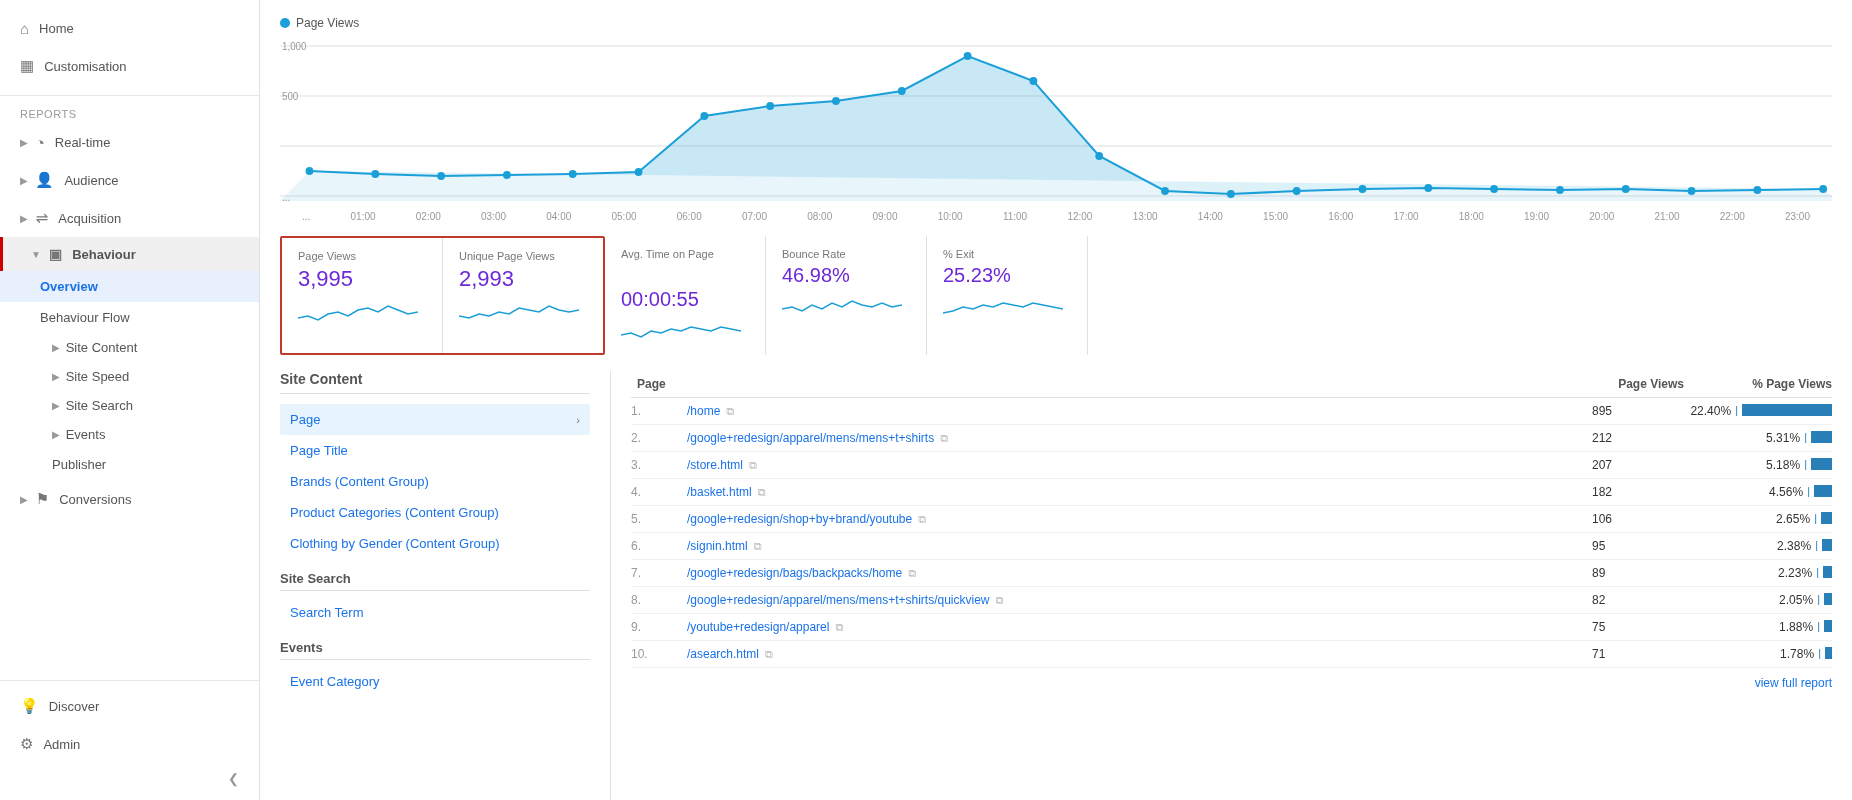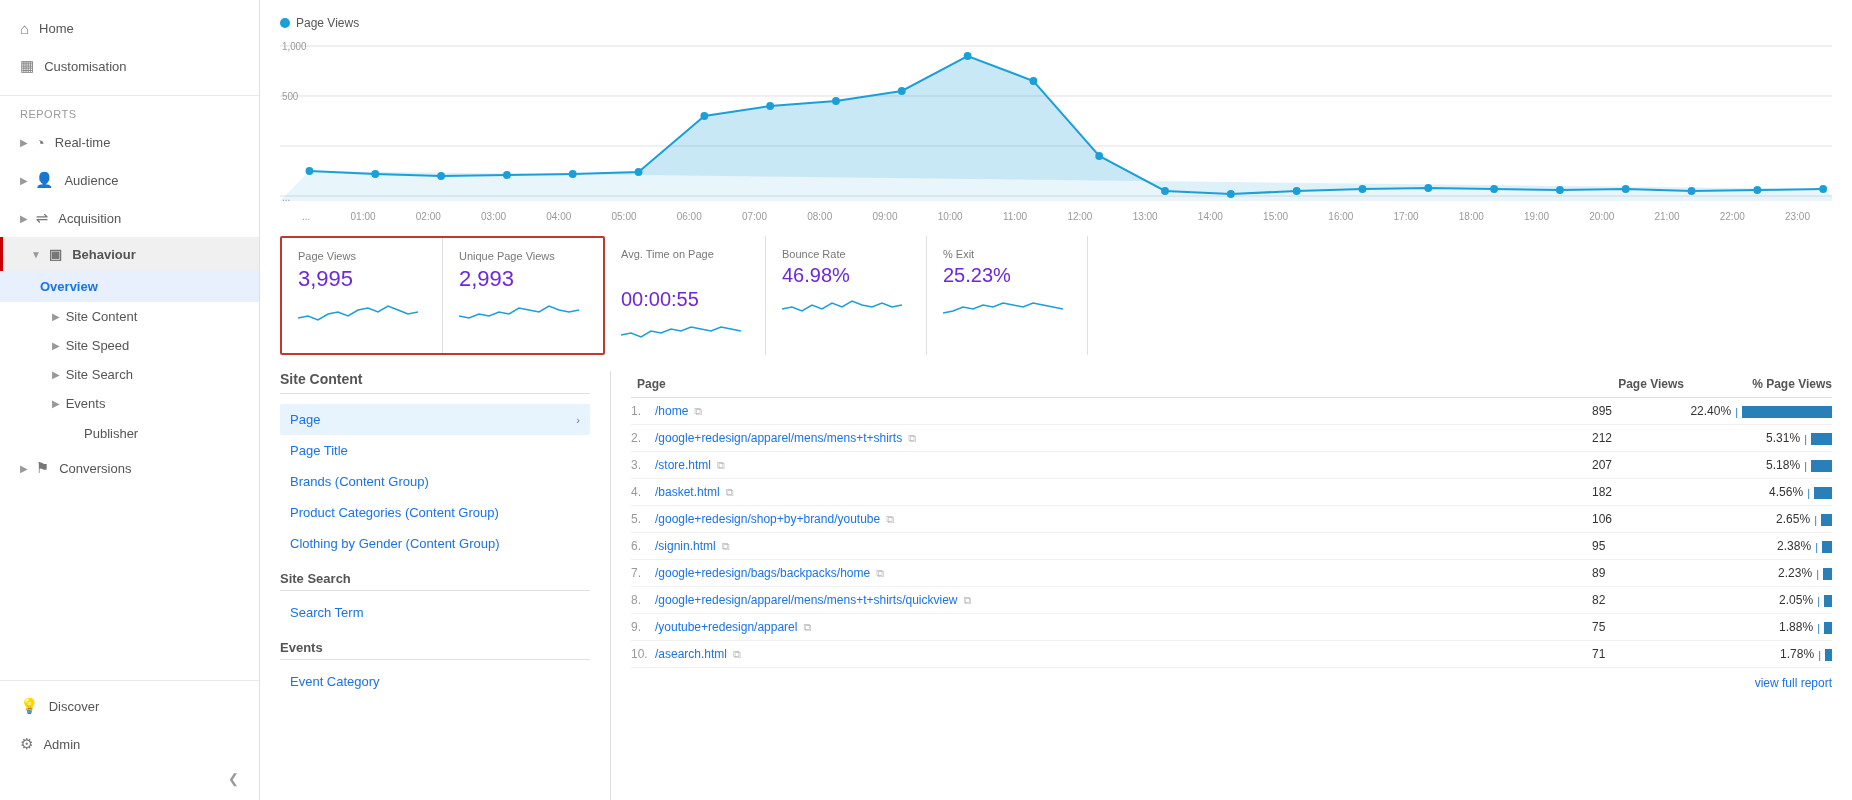--- a/index.html
+++ b/index.html
@@ -294,6 +294,9 @@
     </div>
     <div class="sidebar-sub-item active">
       <span>Overview</span>
+    </div>
+    <div class="sidebar-sub-item">
+      <span>Behaviour Flow</span>
     </div>
     <div class="sidebar-child-sub">
       <span class="arrow">▶</span>

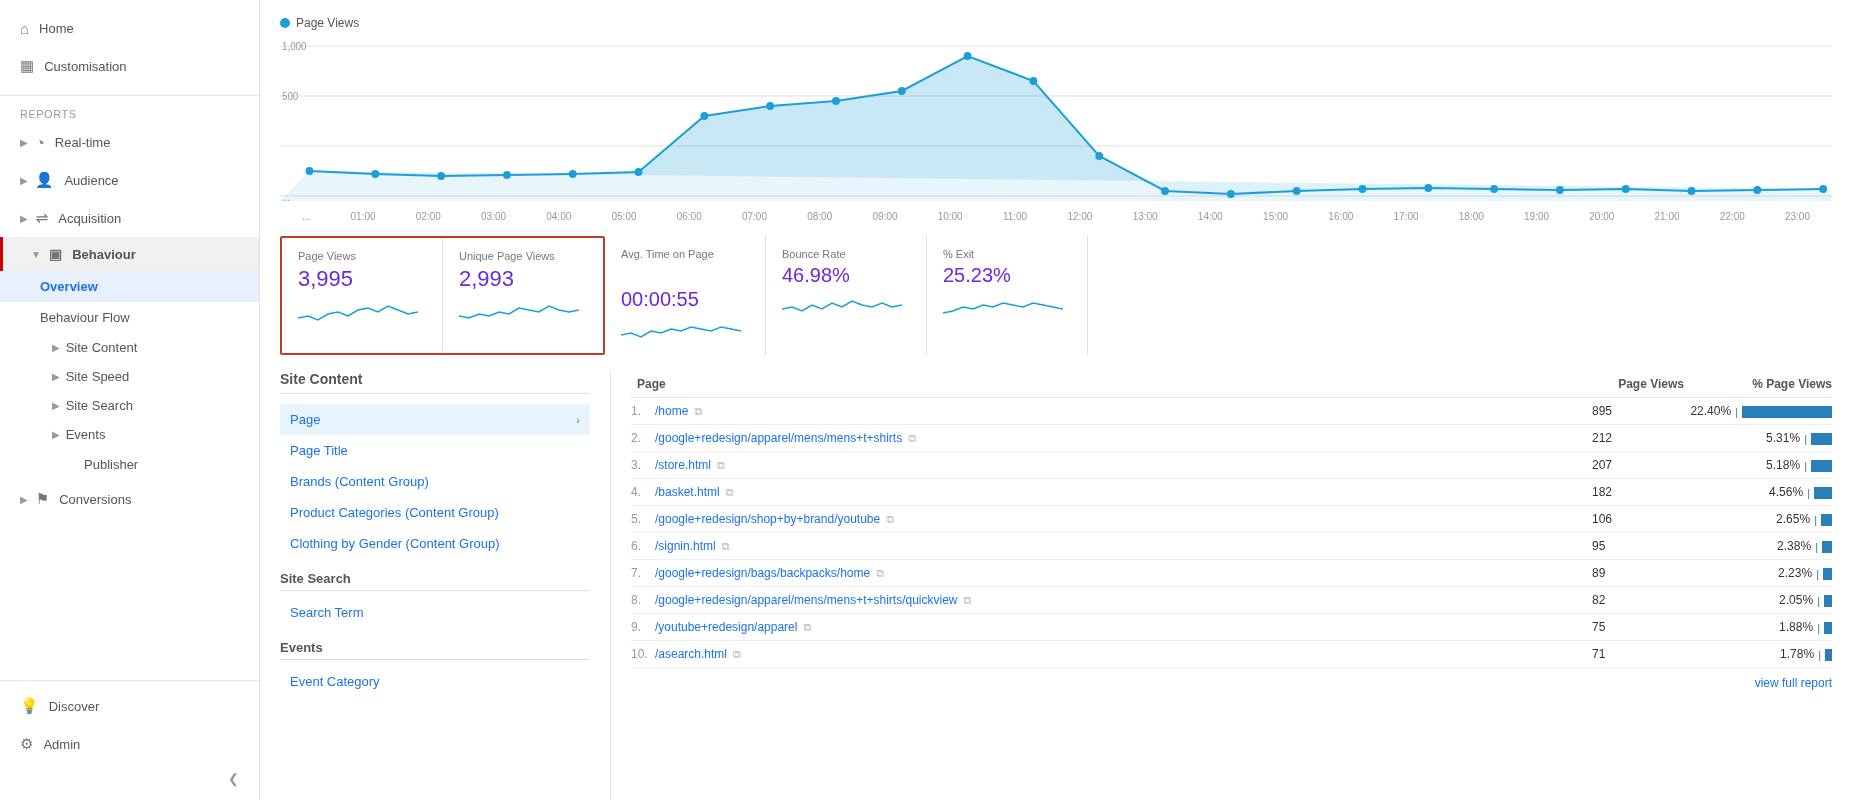--- a/index.html
+++ b/index.html
@@ -241,7 +241,7 @@
     .table-cell-views { width: 100px; padding-right: 8px; color: #333; }
     .table-cell-pct { width: 140px; display: flex; align-items: flex-end; justify-content: flex-end; gap: 4px; }
     .row-num { color: #999; margin-right: 6px; min-width: 18px; }
-    .row-link { color: #1a73e8; cursor: pointer; }
+    .row-link { color: #1a73e8; cursor: pointer; margin-left: 32px; }
     .copy-icon { color: #bbb; margin-left: 6px; font-size: 11px; cursor: pointer; }
     .bar-container { display: flex; align-items: center; gap: 4px; }
     .bar { height: 12px; background: #2980b9; }

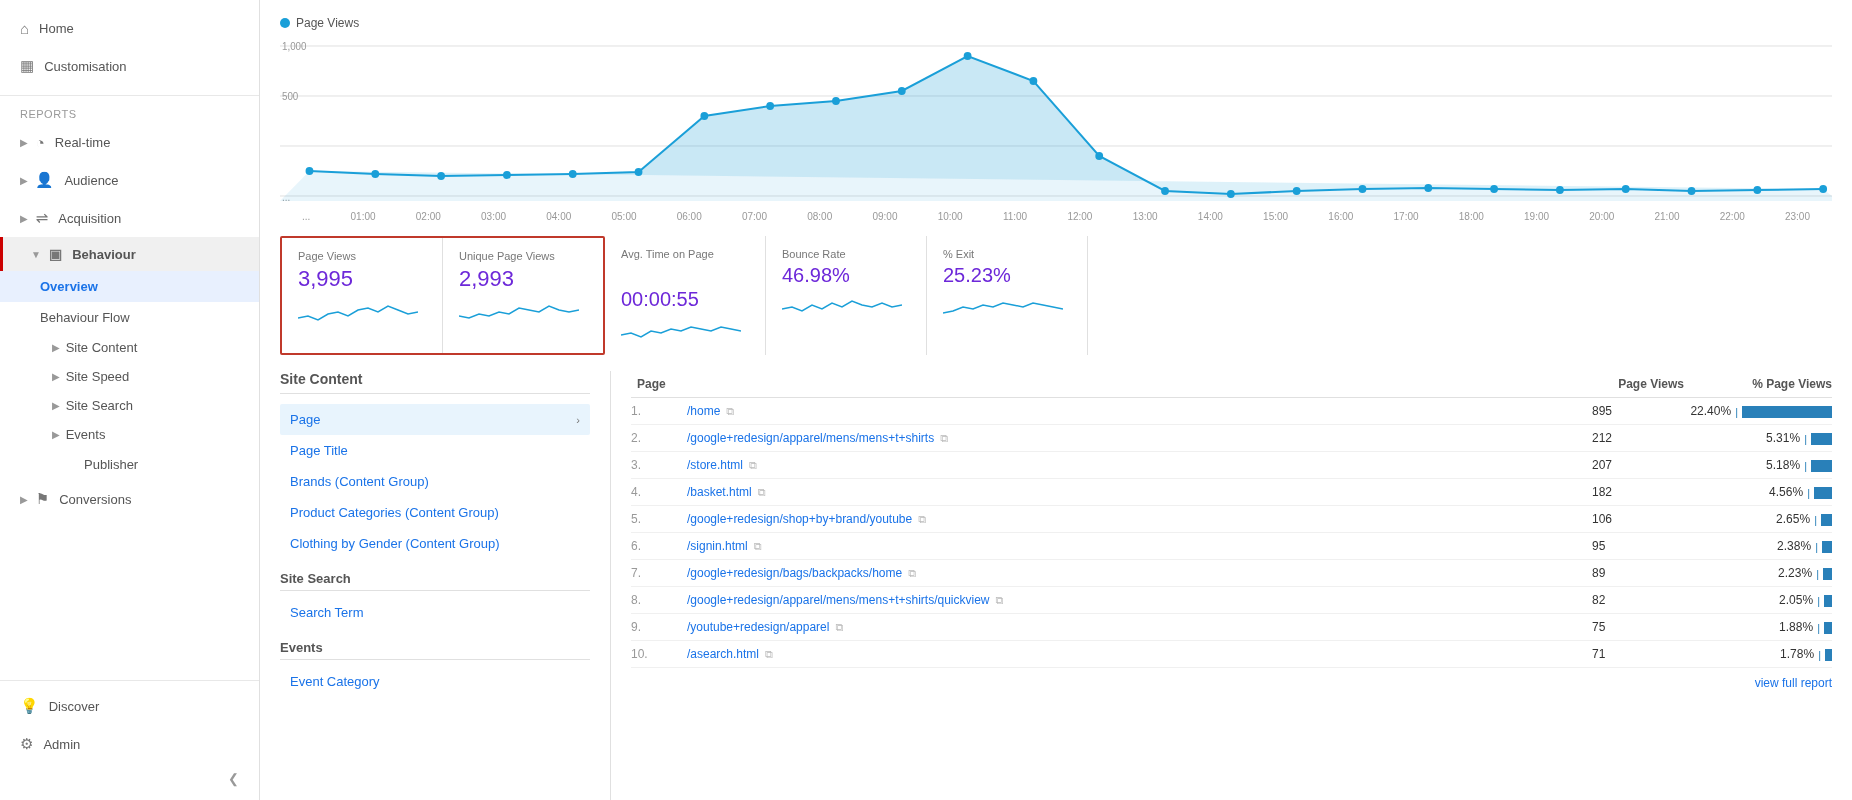--- a/index.html
+++ b/index.html
@@ -239,7 +239,7 @@
     }
     .table-cell-page { flex: 1; display: flex; align-items: center; }
     .table-cell-views { width: 100px; padding-right: 8px; color: #333; }
-    .table-cell-pct { width: 140px; display: flex; align-items: flex-end; justify-content: flex-end; gap: 4px; }
+    .table-cell-pct { width: 140px; display: flex; align-items: flex-start; justify-content: flex-end; gap: 4px; }
     .row-num { color: #999; margin-right: 6px; min-width: 18px; }
     .row-link { color: #1a73e8; cursor: pointer; margin-left: 32px; }
     .copy-icon { color: #bbb; margin-left: 6px; font-size: 11px; cursor: pointer; }

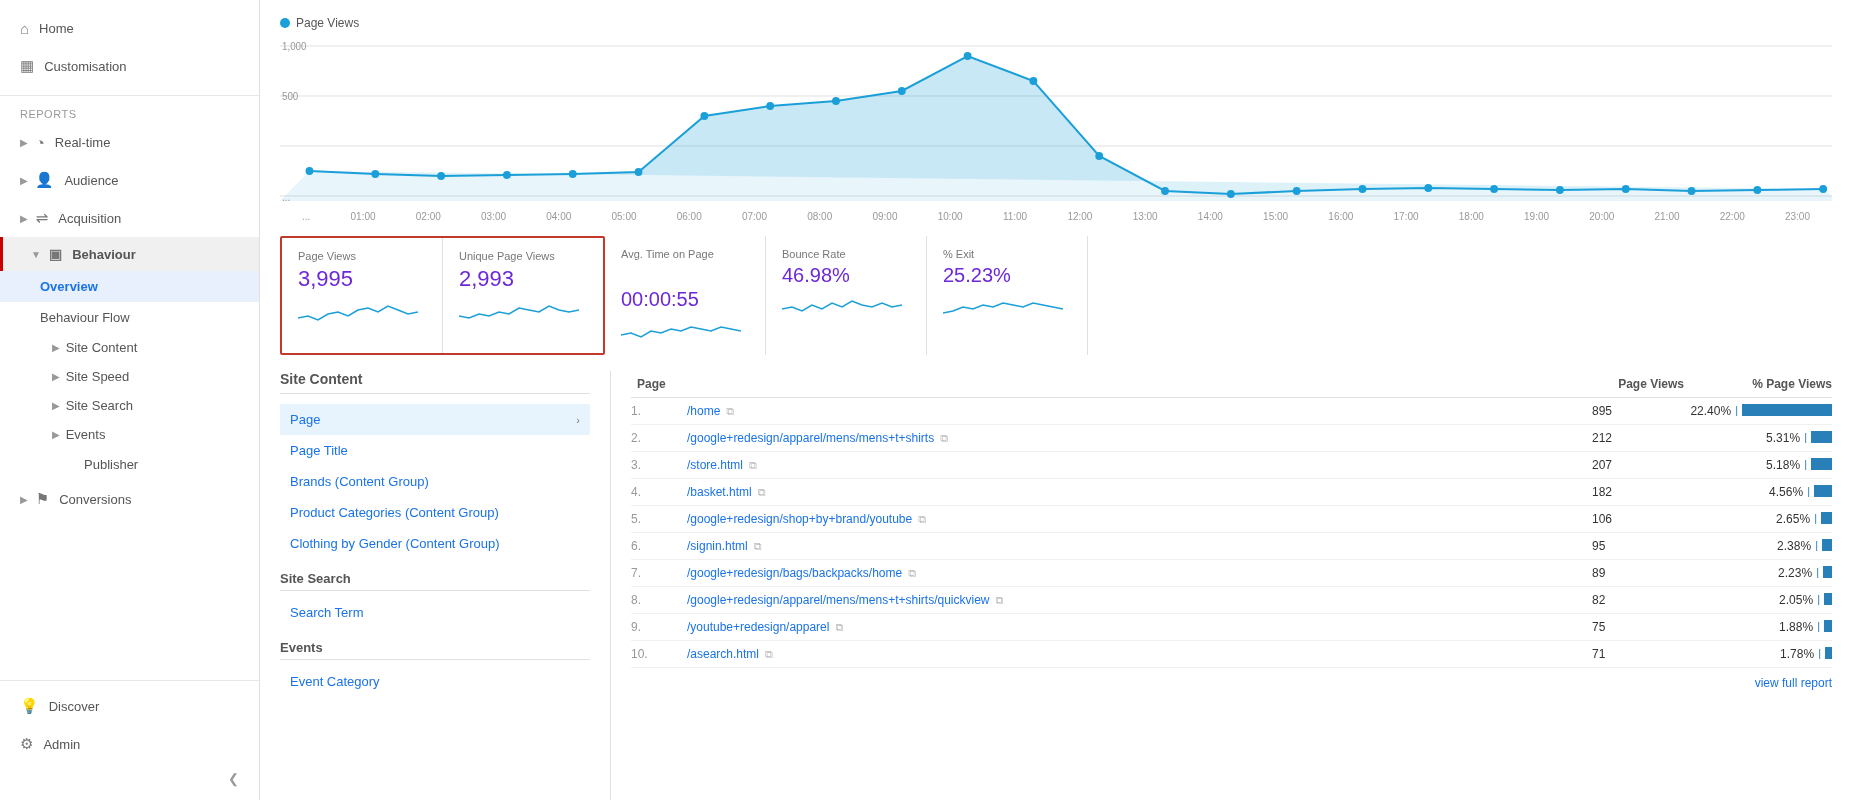--- a/index.html
+++ b/index.html
@@ -314,7 +314,7 @@
       <span class="arrow">▶</span>
       <span>Events</span>
     </div>
-    <div class="sidebar-sub-item" style="padding-left:84px;">
+    <div class="sidebar-sub-item" style="padding-left:52px;">
       <span>Publisher</span>
     </div>
 

